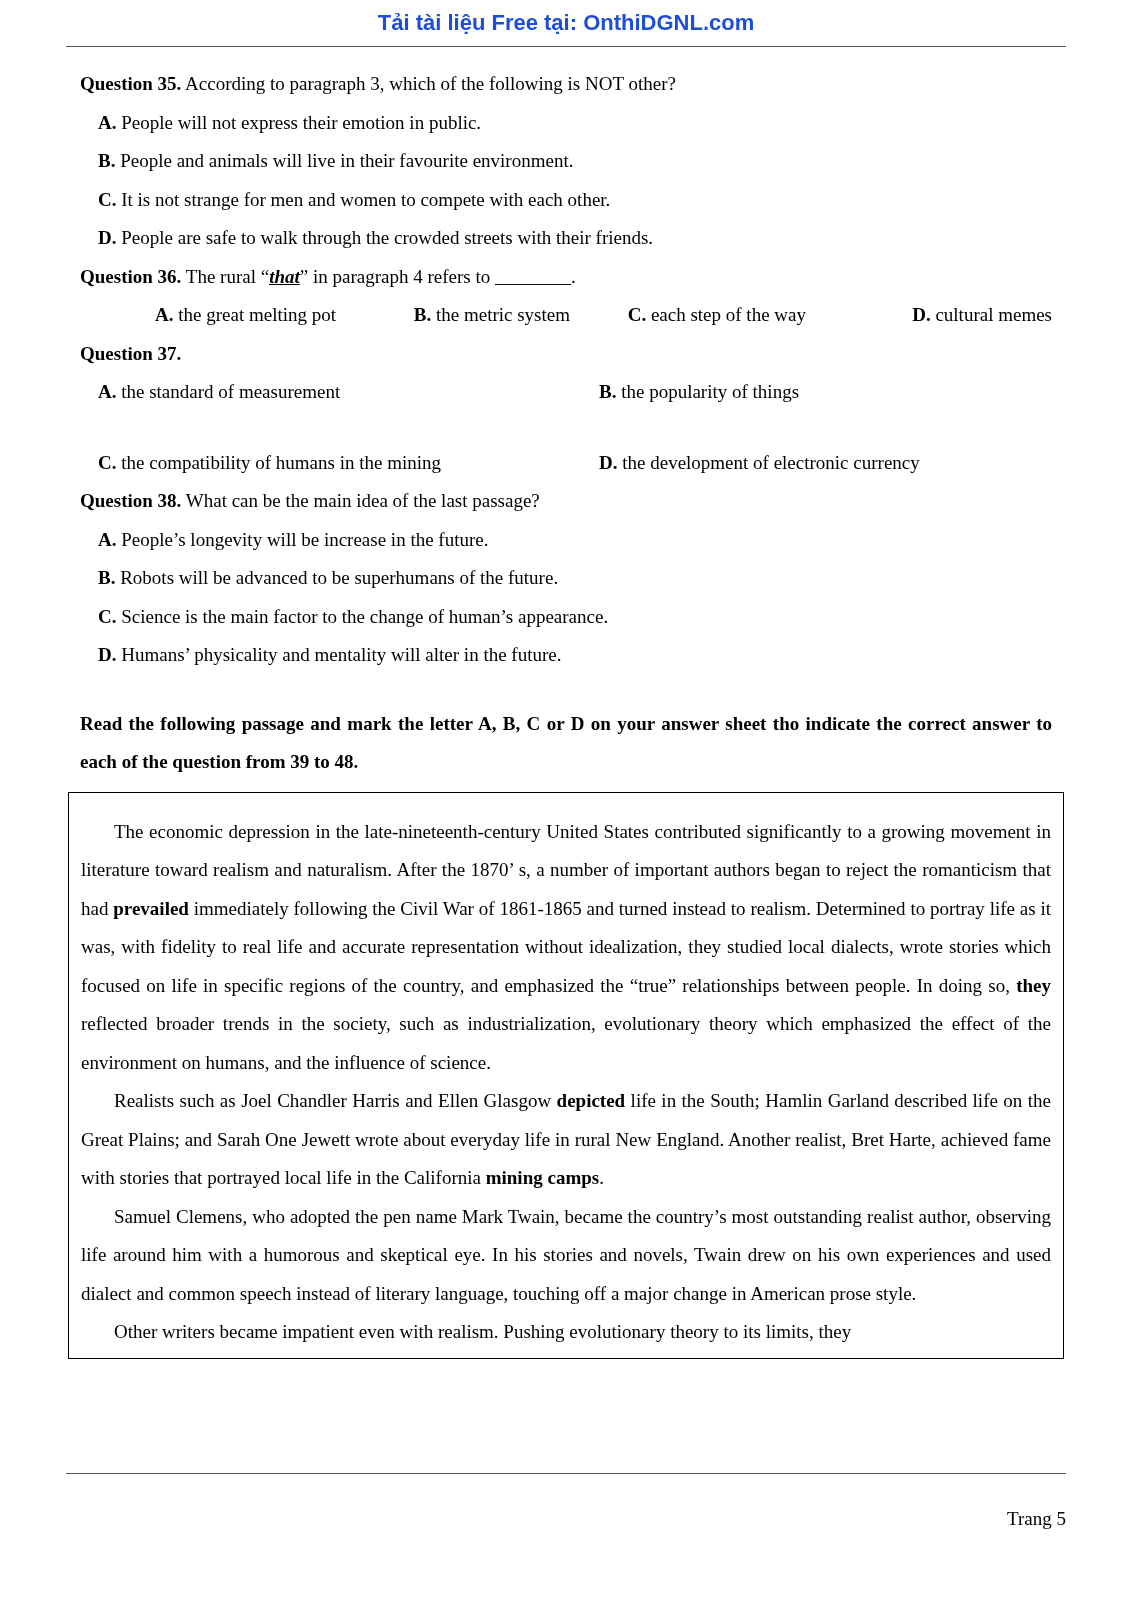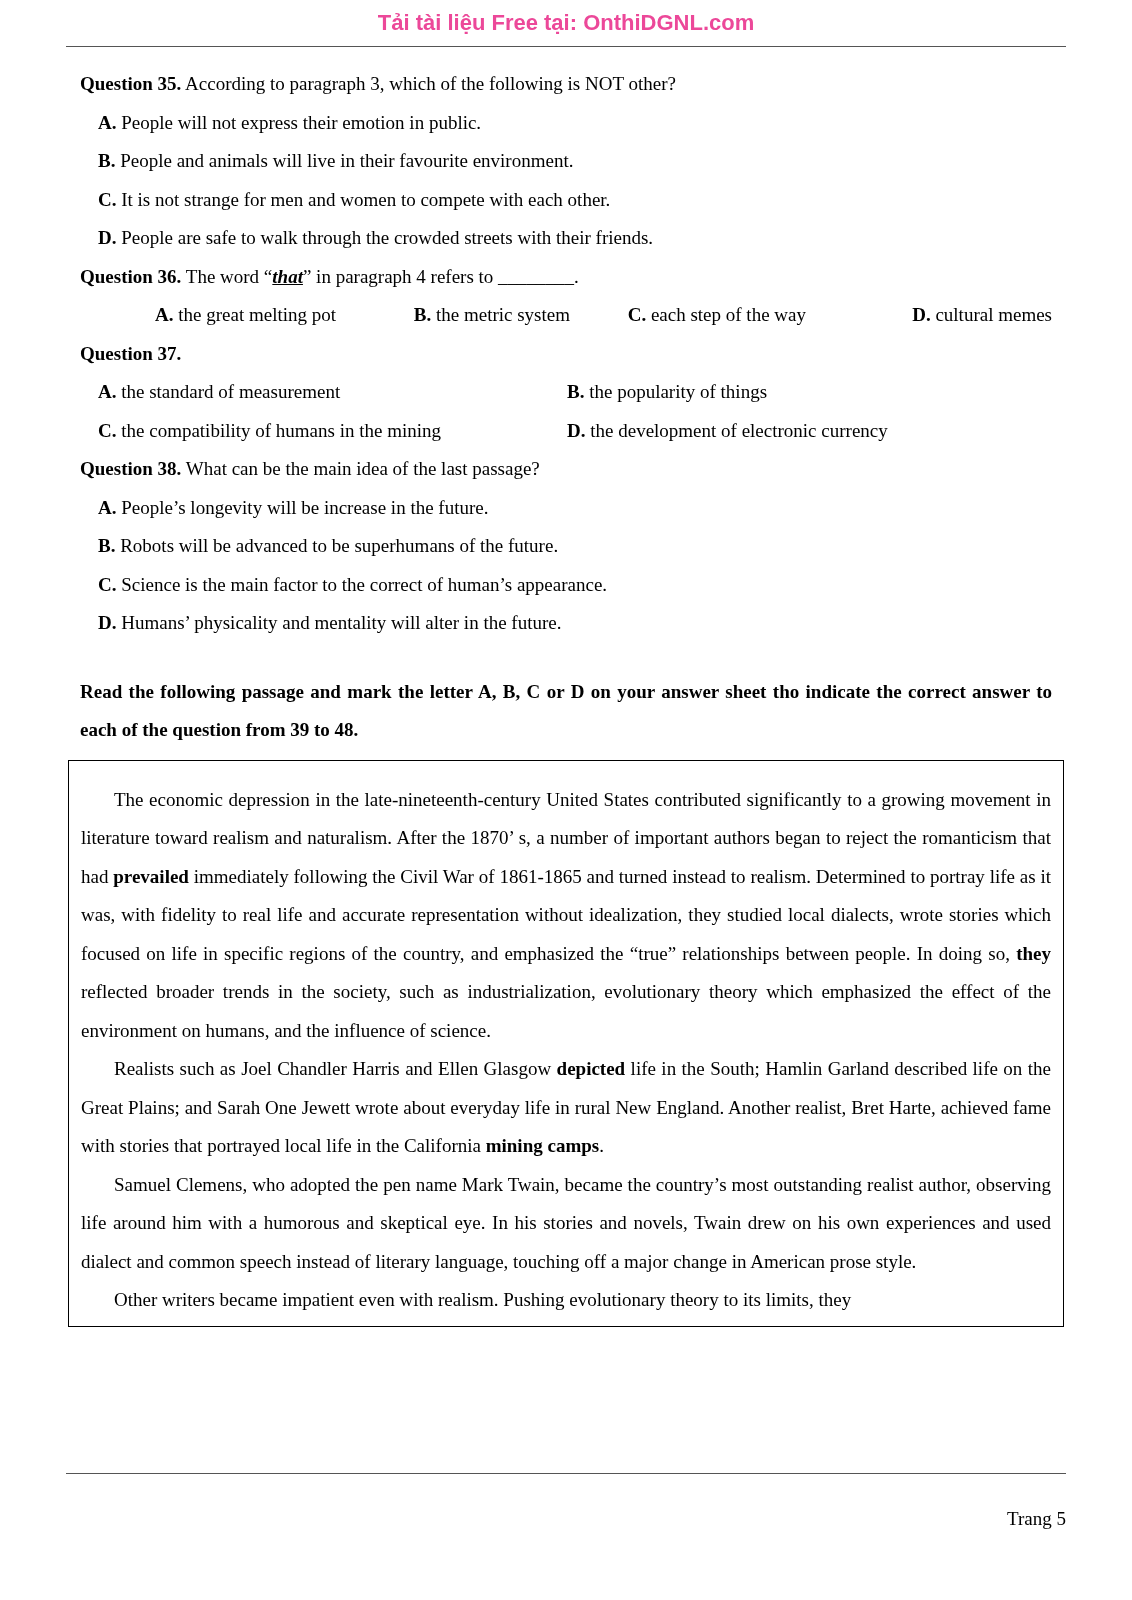--- a/index.html
+++ b/index.html
@@ -18,7 +18,7 @@
   }
   .banner {
     text-align: center; font-weight: bold; font-size: 22px;
-    color: #ec4899; padding-top: 4px;
+    color: #1d4ed8; padding-top: 4px;
     font-family: "Liberation Sans", sans-serif;
   }
   .rule { border: none; border-top: 1px solid #555; margin: 10px 0 0; width: 100%; }

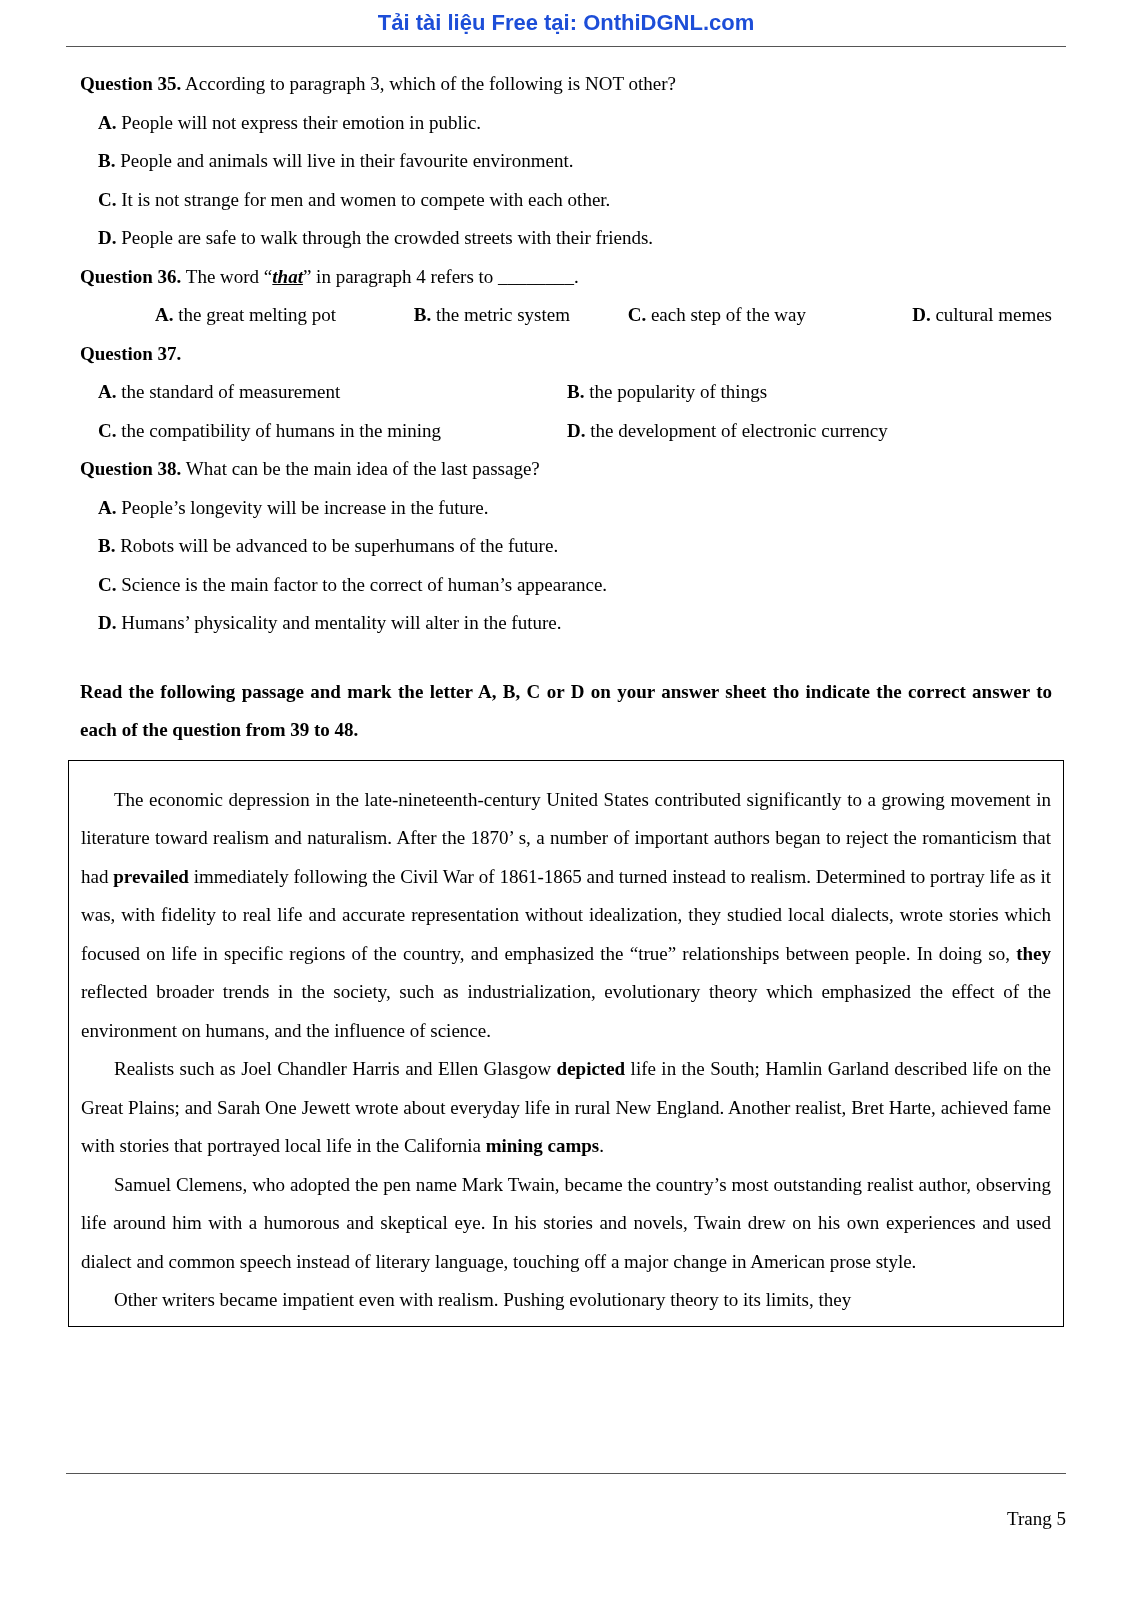--- a/index.html
+++ b/index.html
@@ -86,7 +86,7 @@
     <section>
       <p class="q-stem">
         <span class="bold">Question 36.</span>
-        <span>The word “</span><span class="bold underline">that</span><span>” in paragraph 4 refers to  ________.</span>
+        <span>The rural “</span><span class="bold underline">that</span><span>” in paragraph 4 refers to  ________.</span>
       </p>
       <div class="options-inline">
         <p>

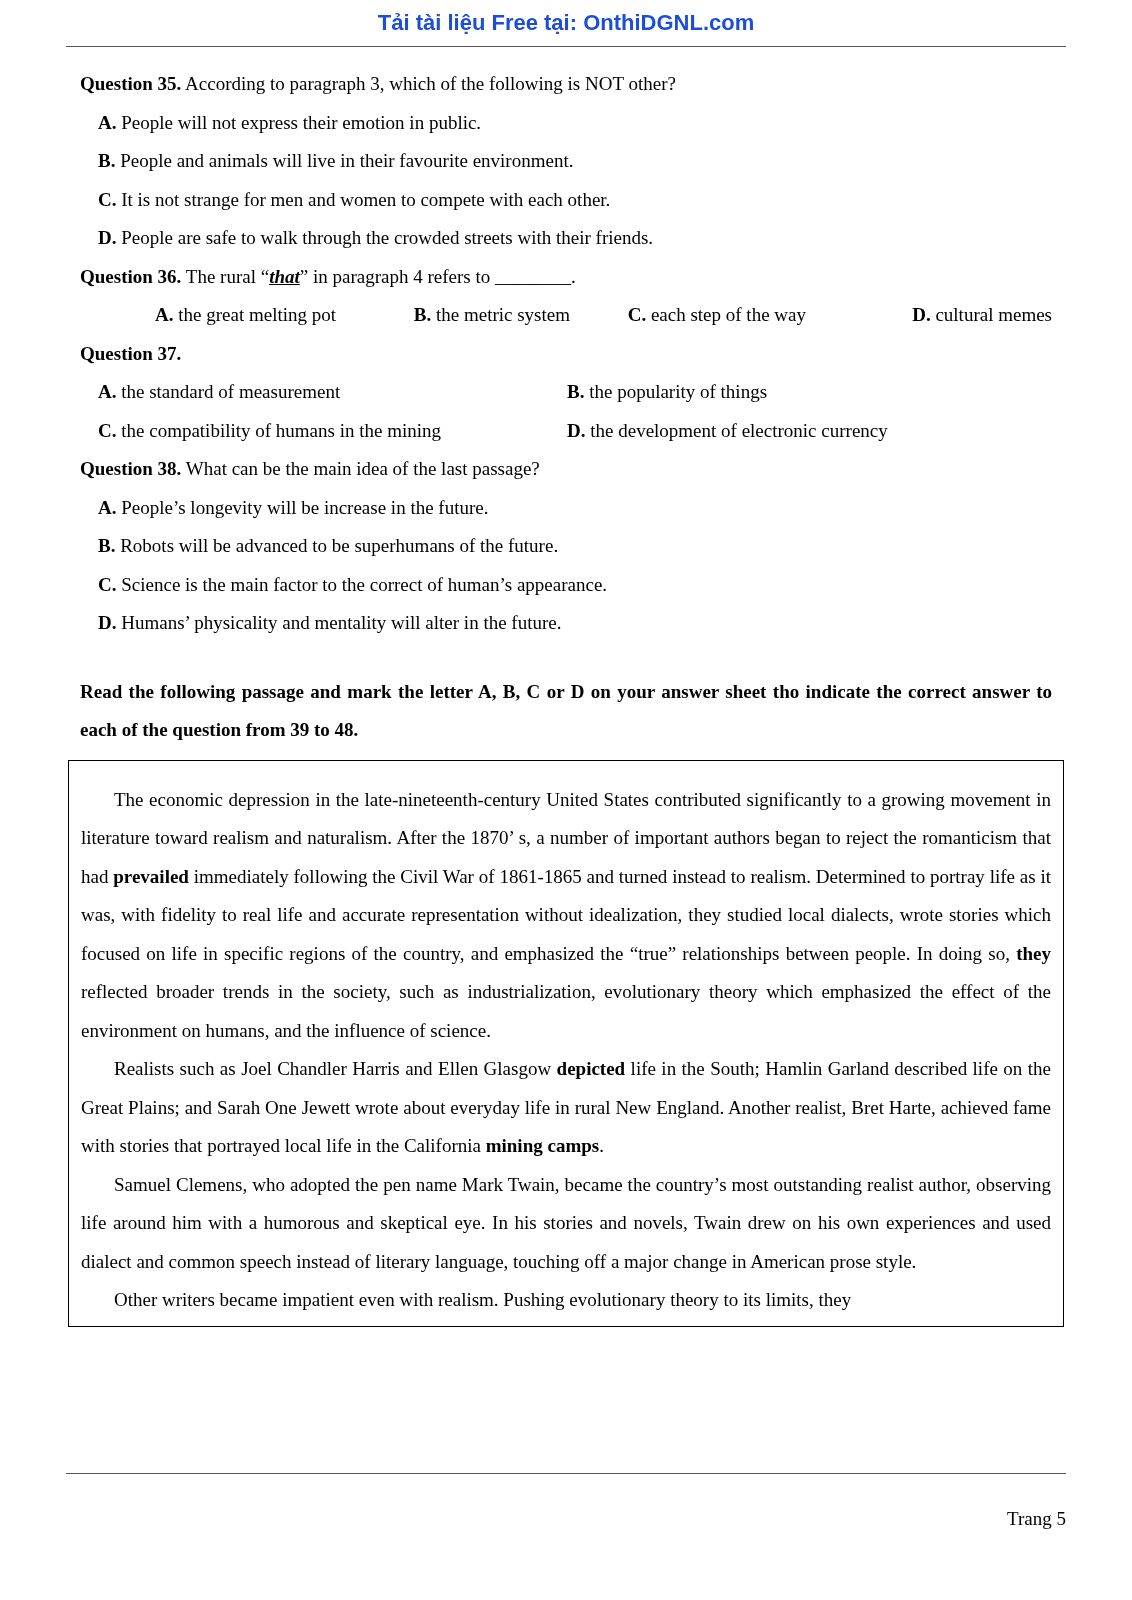--- a/index.html
+++ b/index.html
@@ -35,6 +35,7 @@
   .options-grid {
     display: grid; grid-template-columns: 469px auto;
     padding-left: 18px;
+    gap: 32px;
   }
   .instruction {
     font-weight: bold; text-align: justify; margin-top: 30px;

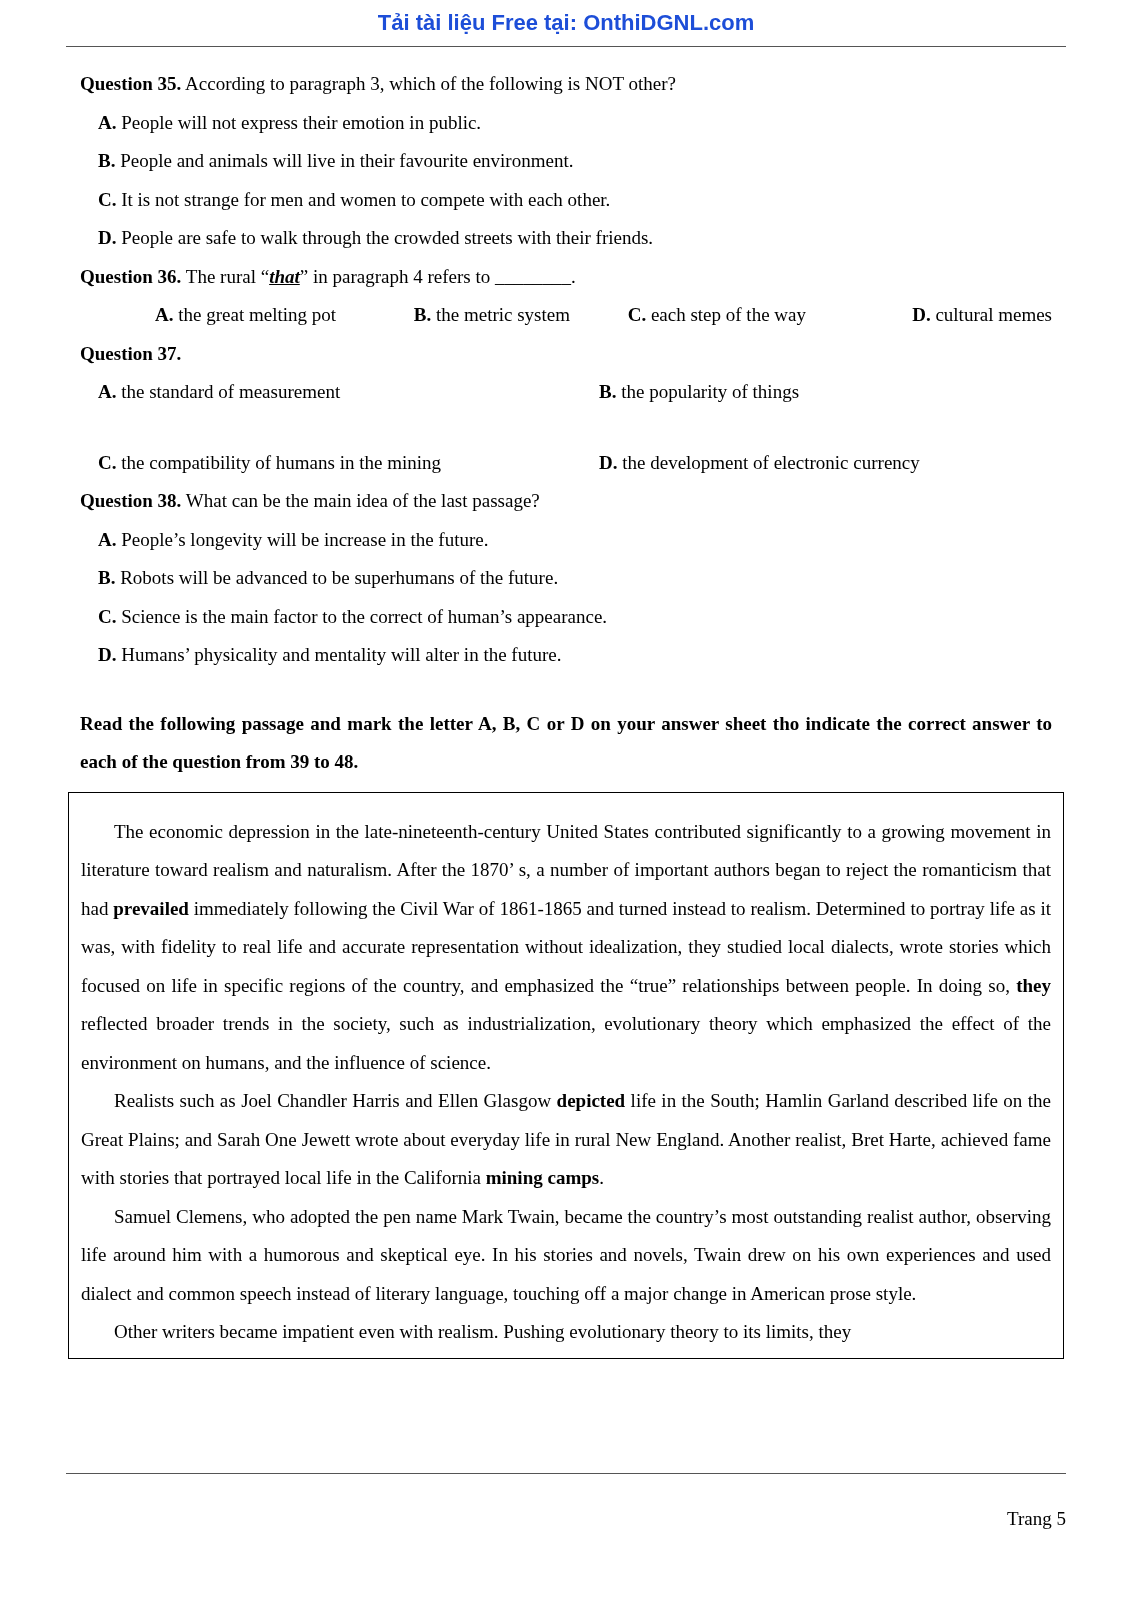--- a/index.html
+++ b/index.html
@@ -146,7 +146,7 @@
       </p>
       <p class="option-row">
         <span class="bold">C.</span>
-        <span>Science is the main factor to the correct of human’s appearance.</span>
+        <span>Science is the main factor to the change of human’s appearance.</span>
       </p>
       <p class="option-row">
         <span class="bold">D.</span>

